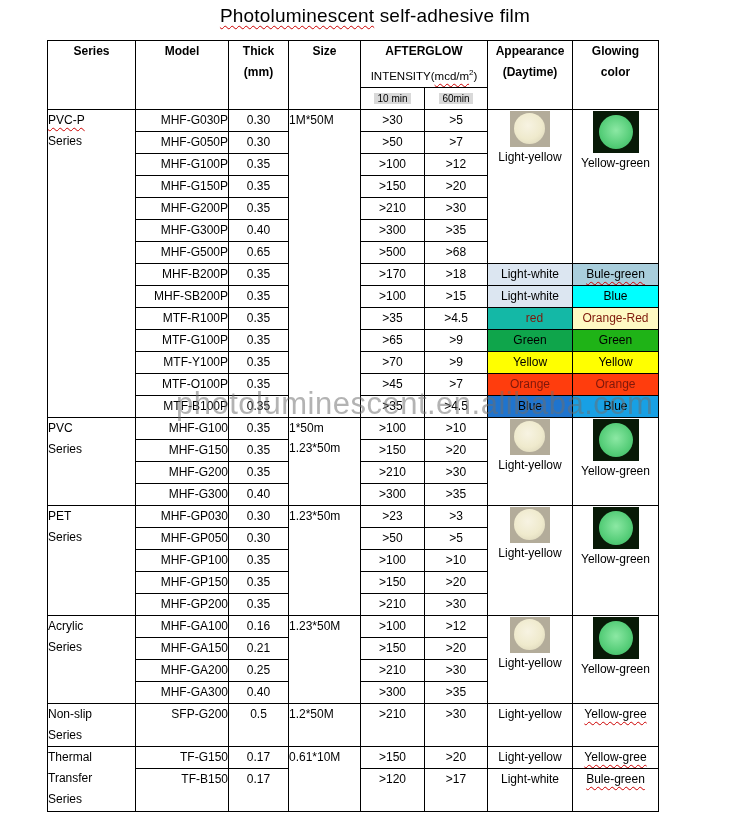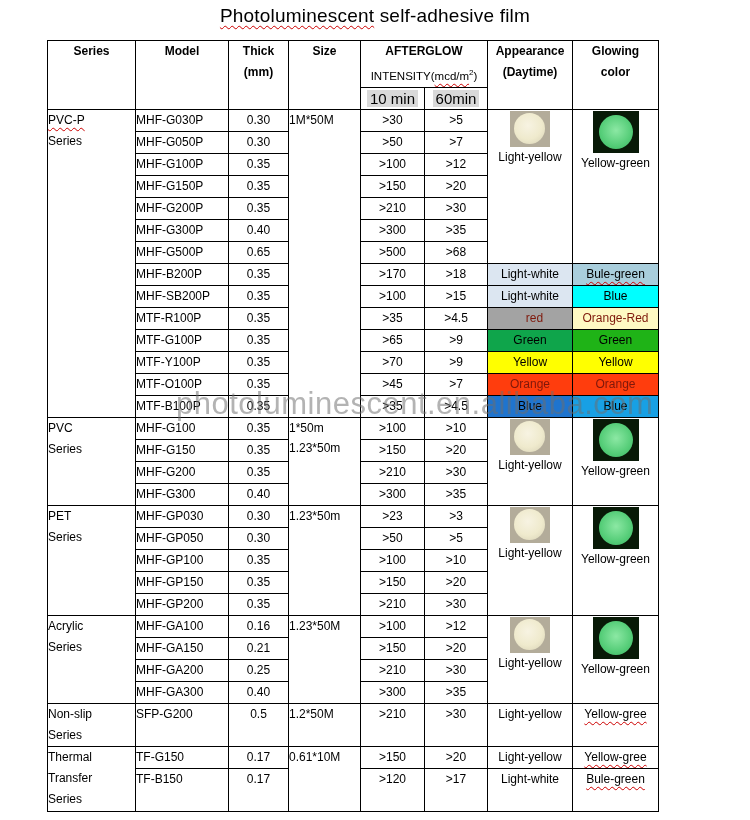--- a/index.html
+++ b/index.html
@@ -29,7 +29,7 @@
   thead th { font-weight:bold; vertical-align:top; padding-top:3px; line-height:21px; text-align:center; }
   tr.hrow1 { height:42px; }
   tr.hrow2 { height:21px; }
-  tr.hrow2 th { font-weight:normal; font-size:15px; vertical-align:middle; padding-top:0; }
+  tr.hrow2 th { font-weight:normal; font-size:10px; vertical-align:middle; padding-top:0; }
   .hl { background:#d9d9d9; padding:0 3px; }
   .light { font-weight:normal; font-size:11.5px; }
   sup { font-size:8px; }

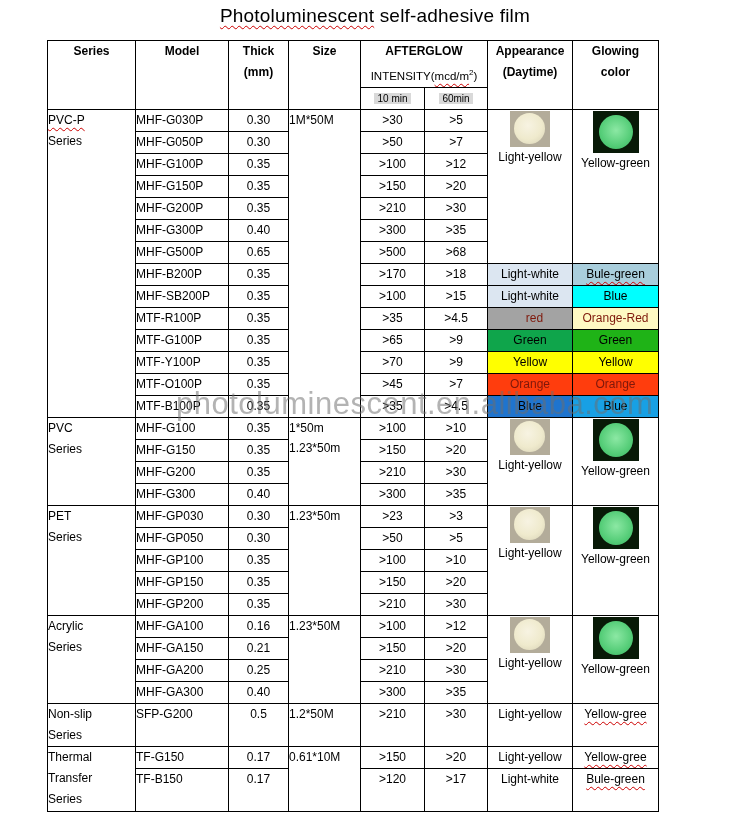--- a/index.html
+++ b/index.html
@@ -37,7 +37,7 @@
   tbody tr { height:22px; }
   tbody tr.tall { height:43px; }
   tbody td { vertical-align:middle; }
-  td.model { text-align:left; padding-left:8px; }
+  td.model { text-align:right; padding-left:8px; }
   td.c { text-align:center; }
   td.series { vertical-align:top; text-align:left; padding:1px 0 0 8px; line-height:21px; }
   td.size { vertical-align:top; padding-top:2px; line-height:20px; }

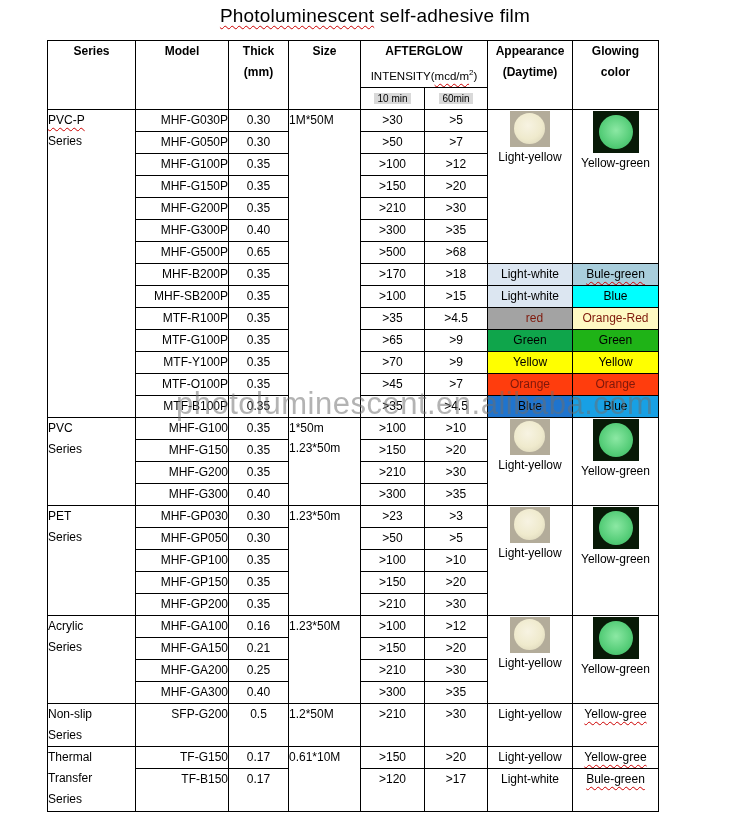--- a/index.html
+++ b/index.html
@@ -181,7 +181,7 @@
       <td class="c">0.35</td>
       <td class="c">&gt;35</td>
       <td class="c">&gt;4.5</td>
-      <td class="c" style="background: #a3a3a3; color: rgb(126, 24, 11); padding-left: 9px;">red</td>
+      <td class="c" style="background: #14b8a6; color: rgb(126, 24, 11); padding-left: 9px;">red</td>
       <td class="c" style="background: #fef9c3; color: rgb(126, 24, 11);">Orange-Red</td>
     </tr>
     <tr>

